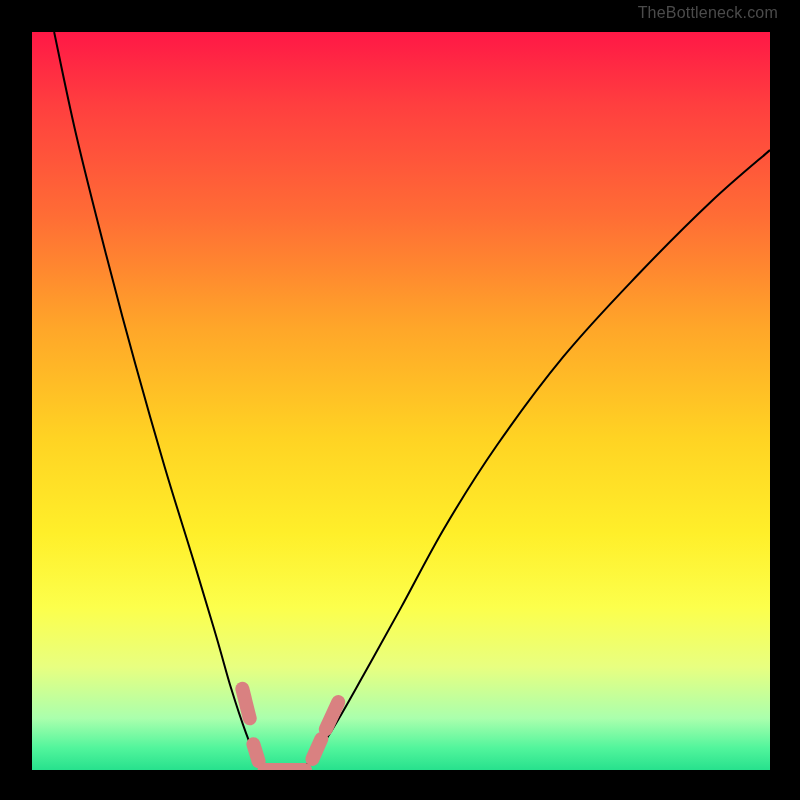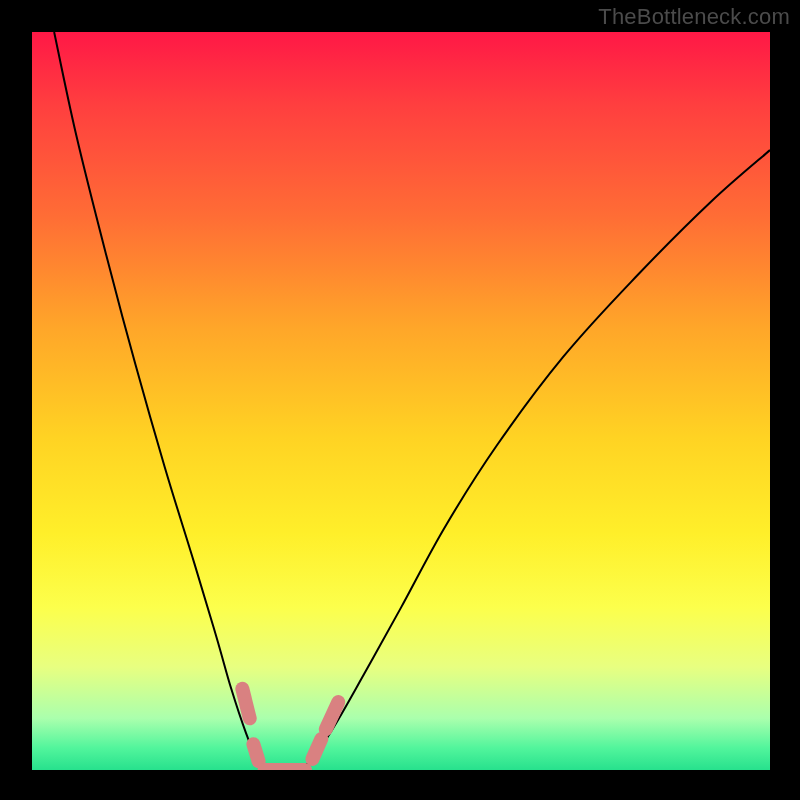--- a/index.html
+++ b/index.html
@@ -14,9 +14,9 @@
   .watermark {
     position: absolute;
     top: 4px;
-    right: 10px;
+    right: 22px;
     color: #4b4b4b;
-    font-size: 22px;
+    font-size: 16px;
     font-weight: 400;
     z-index: 10;
     letter-spacing: 0.2px;

